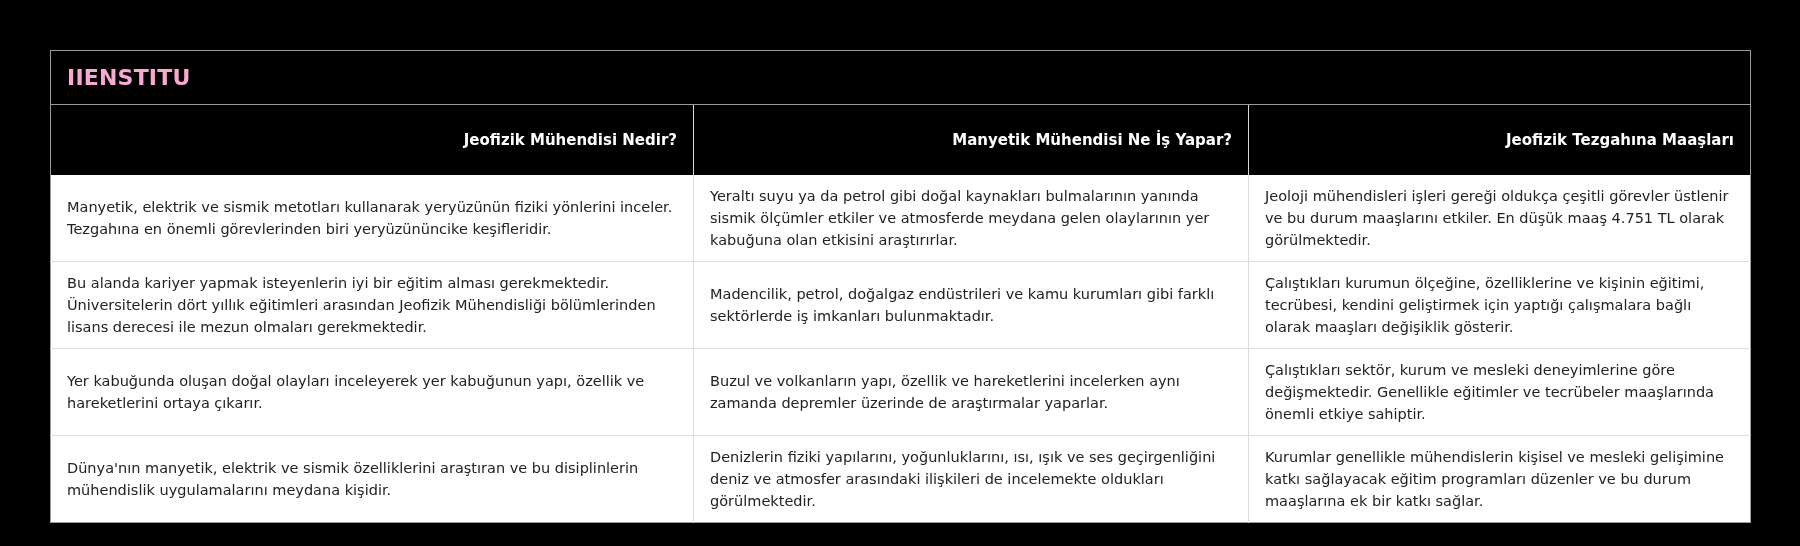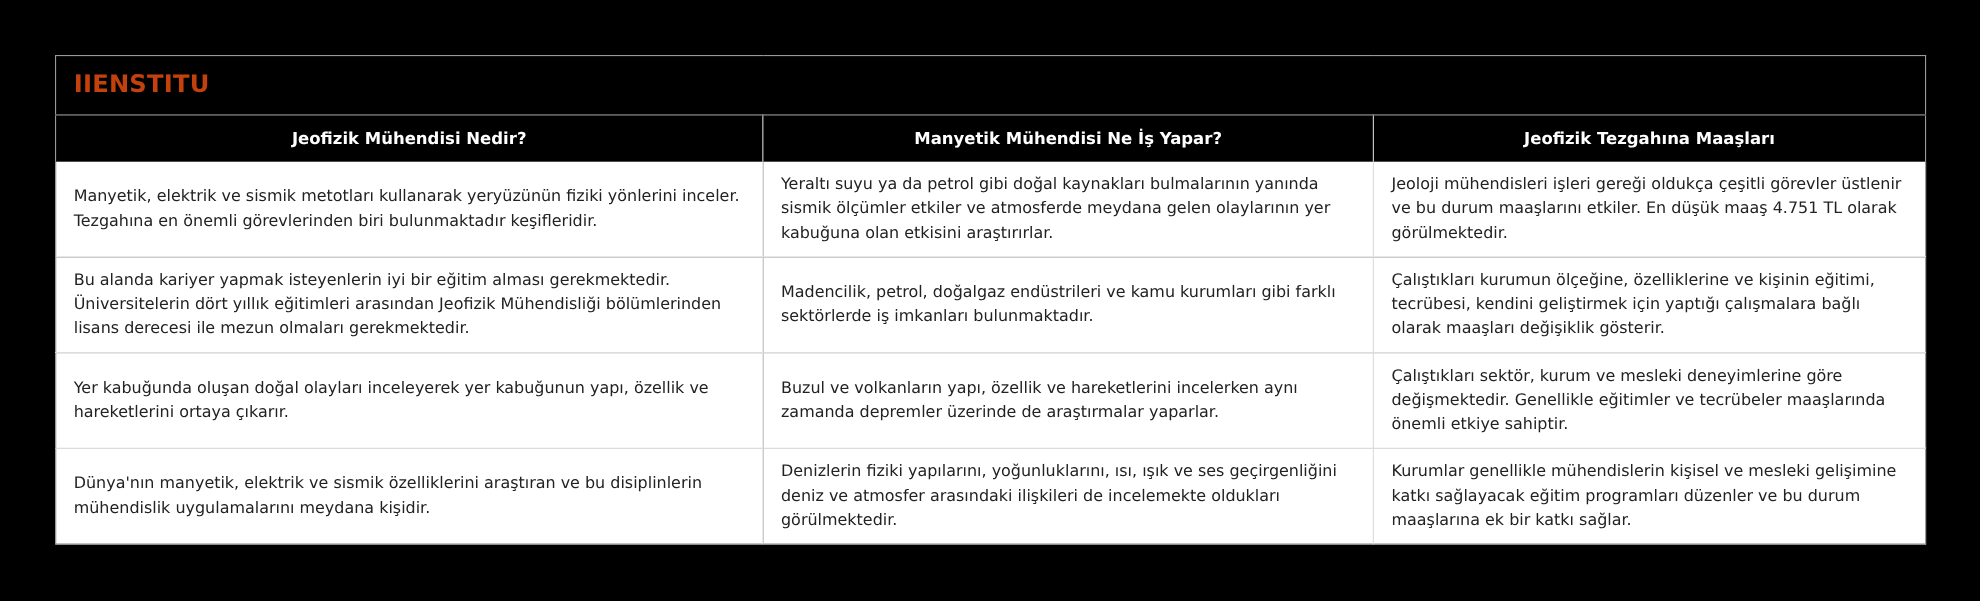--- a/index.html
+++ b/index.html
@@ -27,7 +27,7 @@
     }
     .title-row th {
       background: #000;
-      color: #c2410c;
+      color: #f9a8d4;
       text-align: left;
       font-size: 22px;
       font-weight: bold;

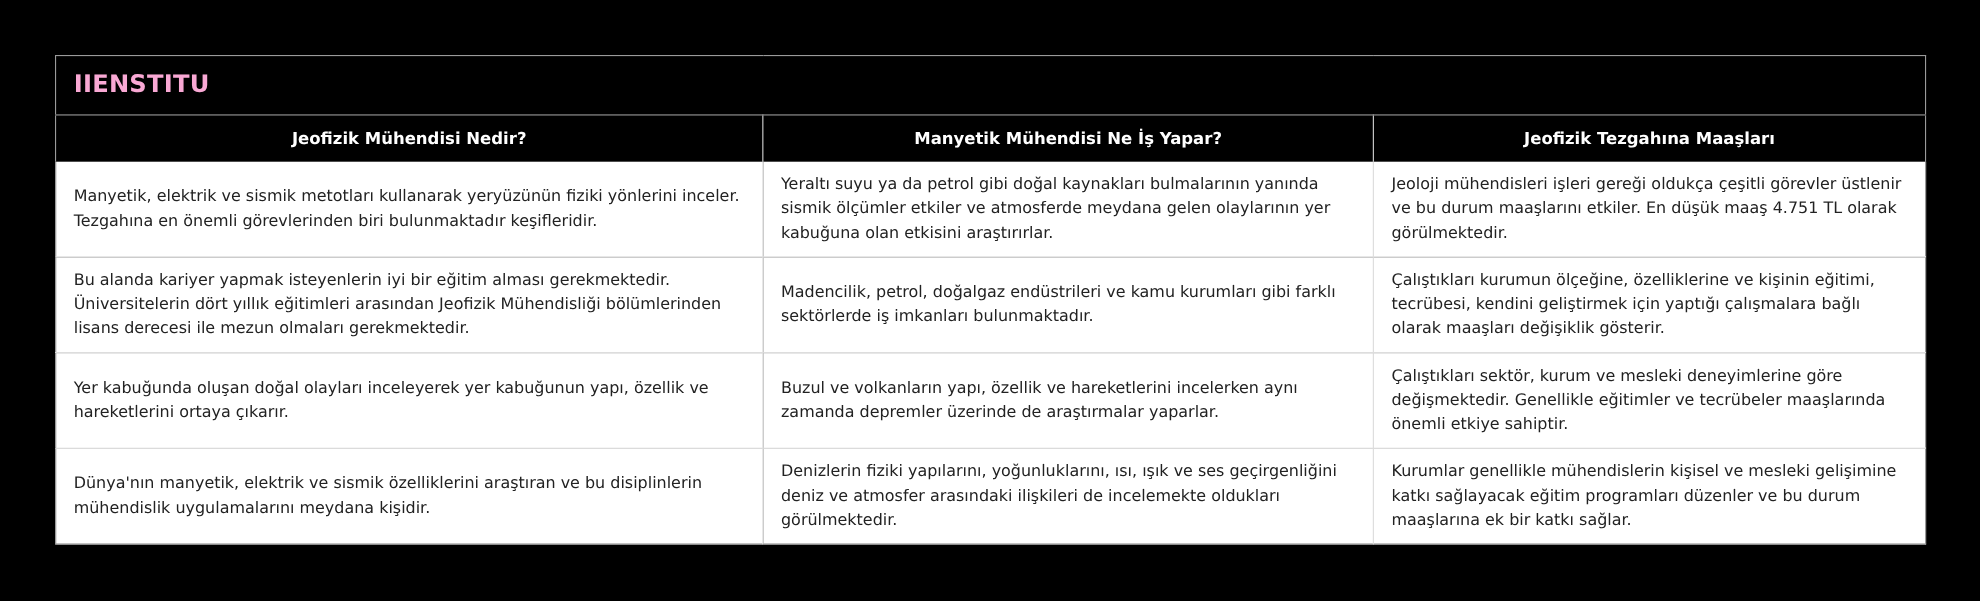--- a/index.html
+++ b/index.html
@@ -39,10 +39,10 @@
     .head-row th {
       background: #000;
       color: #ffffff;
-      text-align: center;
+      text-align: right;
       font-size: 15px;
       font-weight: bold;
-      padding: 4px 16px;
+      padding: 18px 16px;
       height: 34px;
       border-right: 1px solid #d8d8d8;
     }

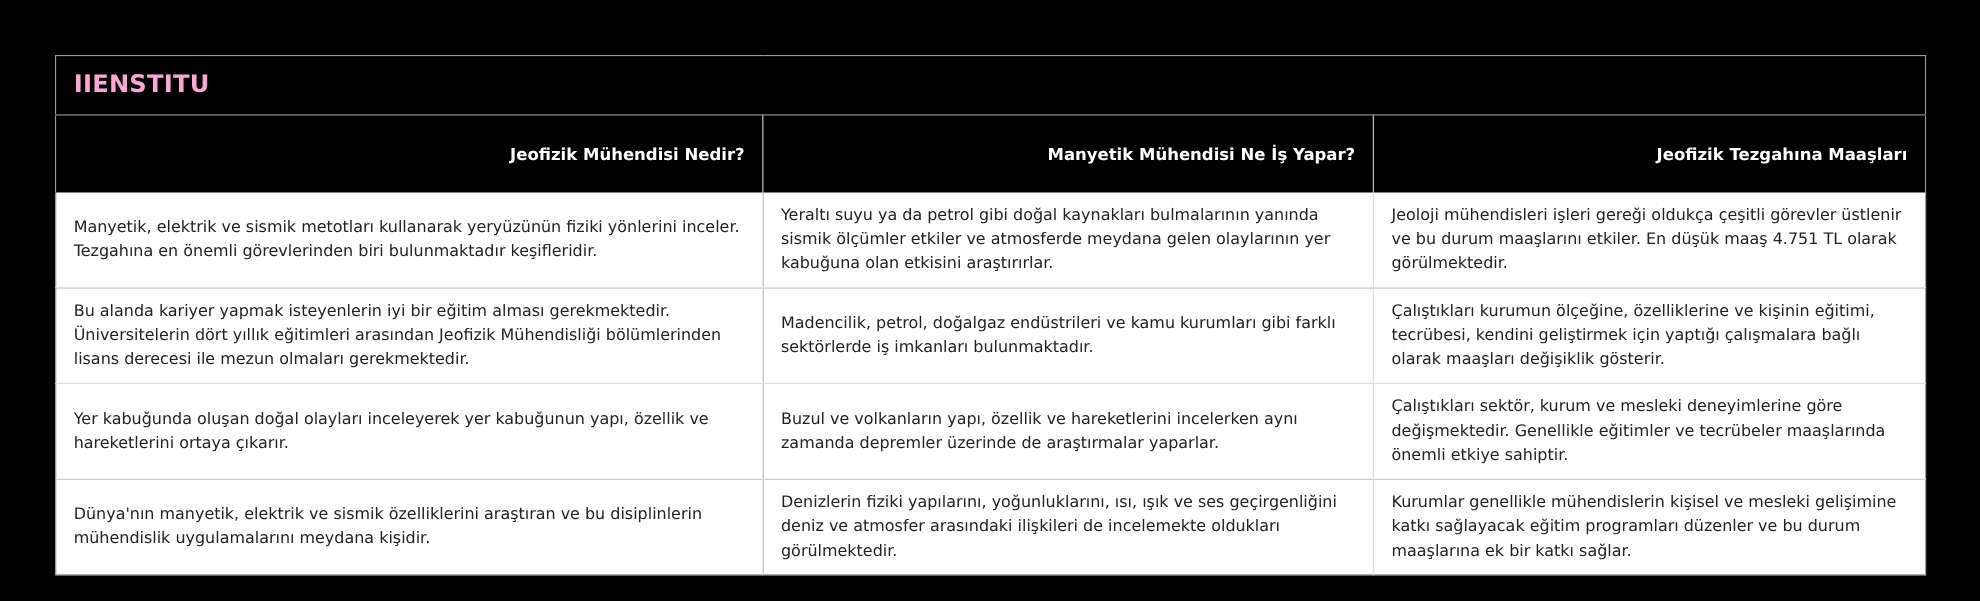--- a/index.html
+++ b/index.html
@@ -86,7 +86,7 @@
     </thead>
     <tbody>
       <tr>
-        <td>Manyetik, elektrik ve sismik metotları kullanarak yeryüzünün fiziki yönlerini inceler. Tezgahına en önemli görevlerinden biri bulunmaktadır keşifleridir.</td>
+        <td>Manyetik, elektrik ve sismik metotları kullanarak yeryüzünün fiziki yönlerini inceler. Tezgahına en önemli görevlerinden biri yeryüzününcike keşifleridir.</td>
         <td>Yeraltı suyu ya da petrol gibi doğal kaynakları bulmalarının yanında sismik ölçümler etkiler ve atmosferde meydana gelen olaylarının yer kabuğuna olan etkisini araştırırlar.</td>
         <td>Jeoloji mühendisleri işleri gereği oldukça çeşitli görevler üstlenir ve bu durum maaşlarını etkiler. En düşük maaş 4.751 TL olarak görülmektedir.</td>
       </tr>

